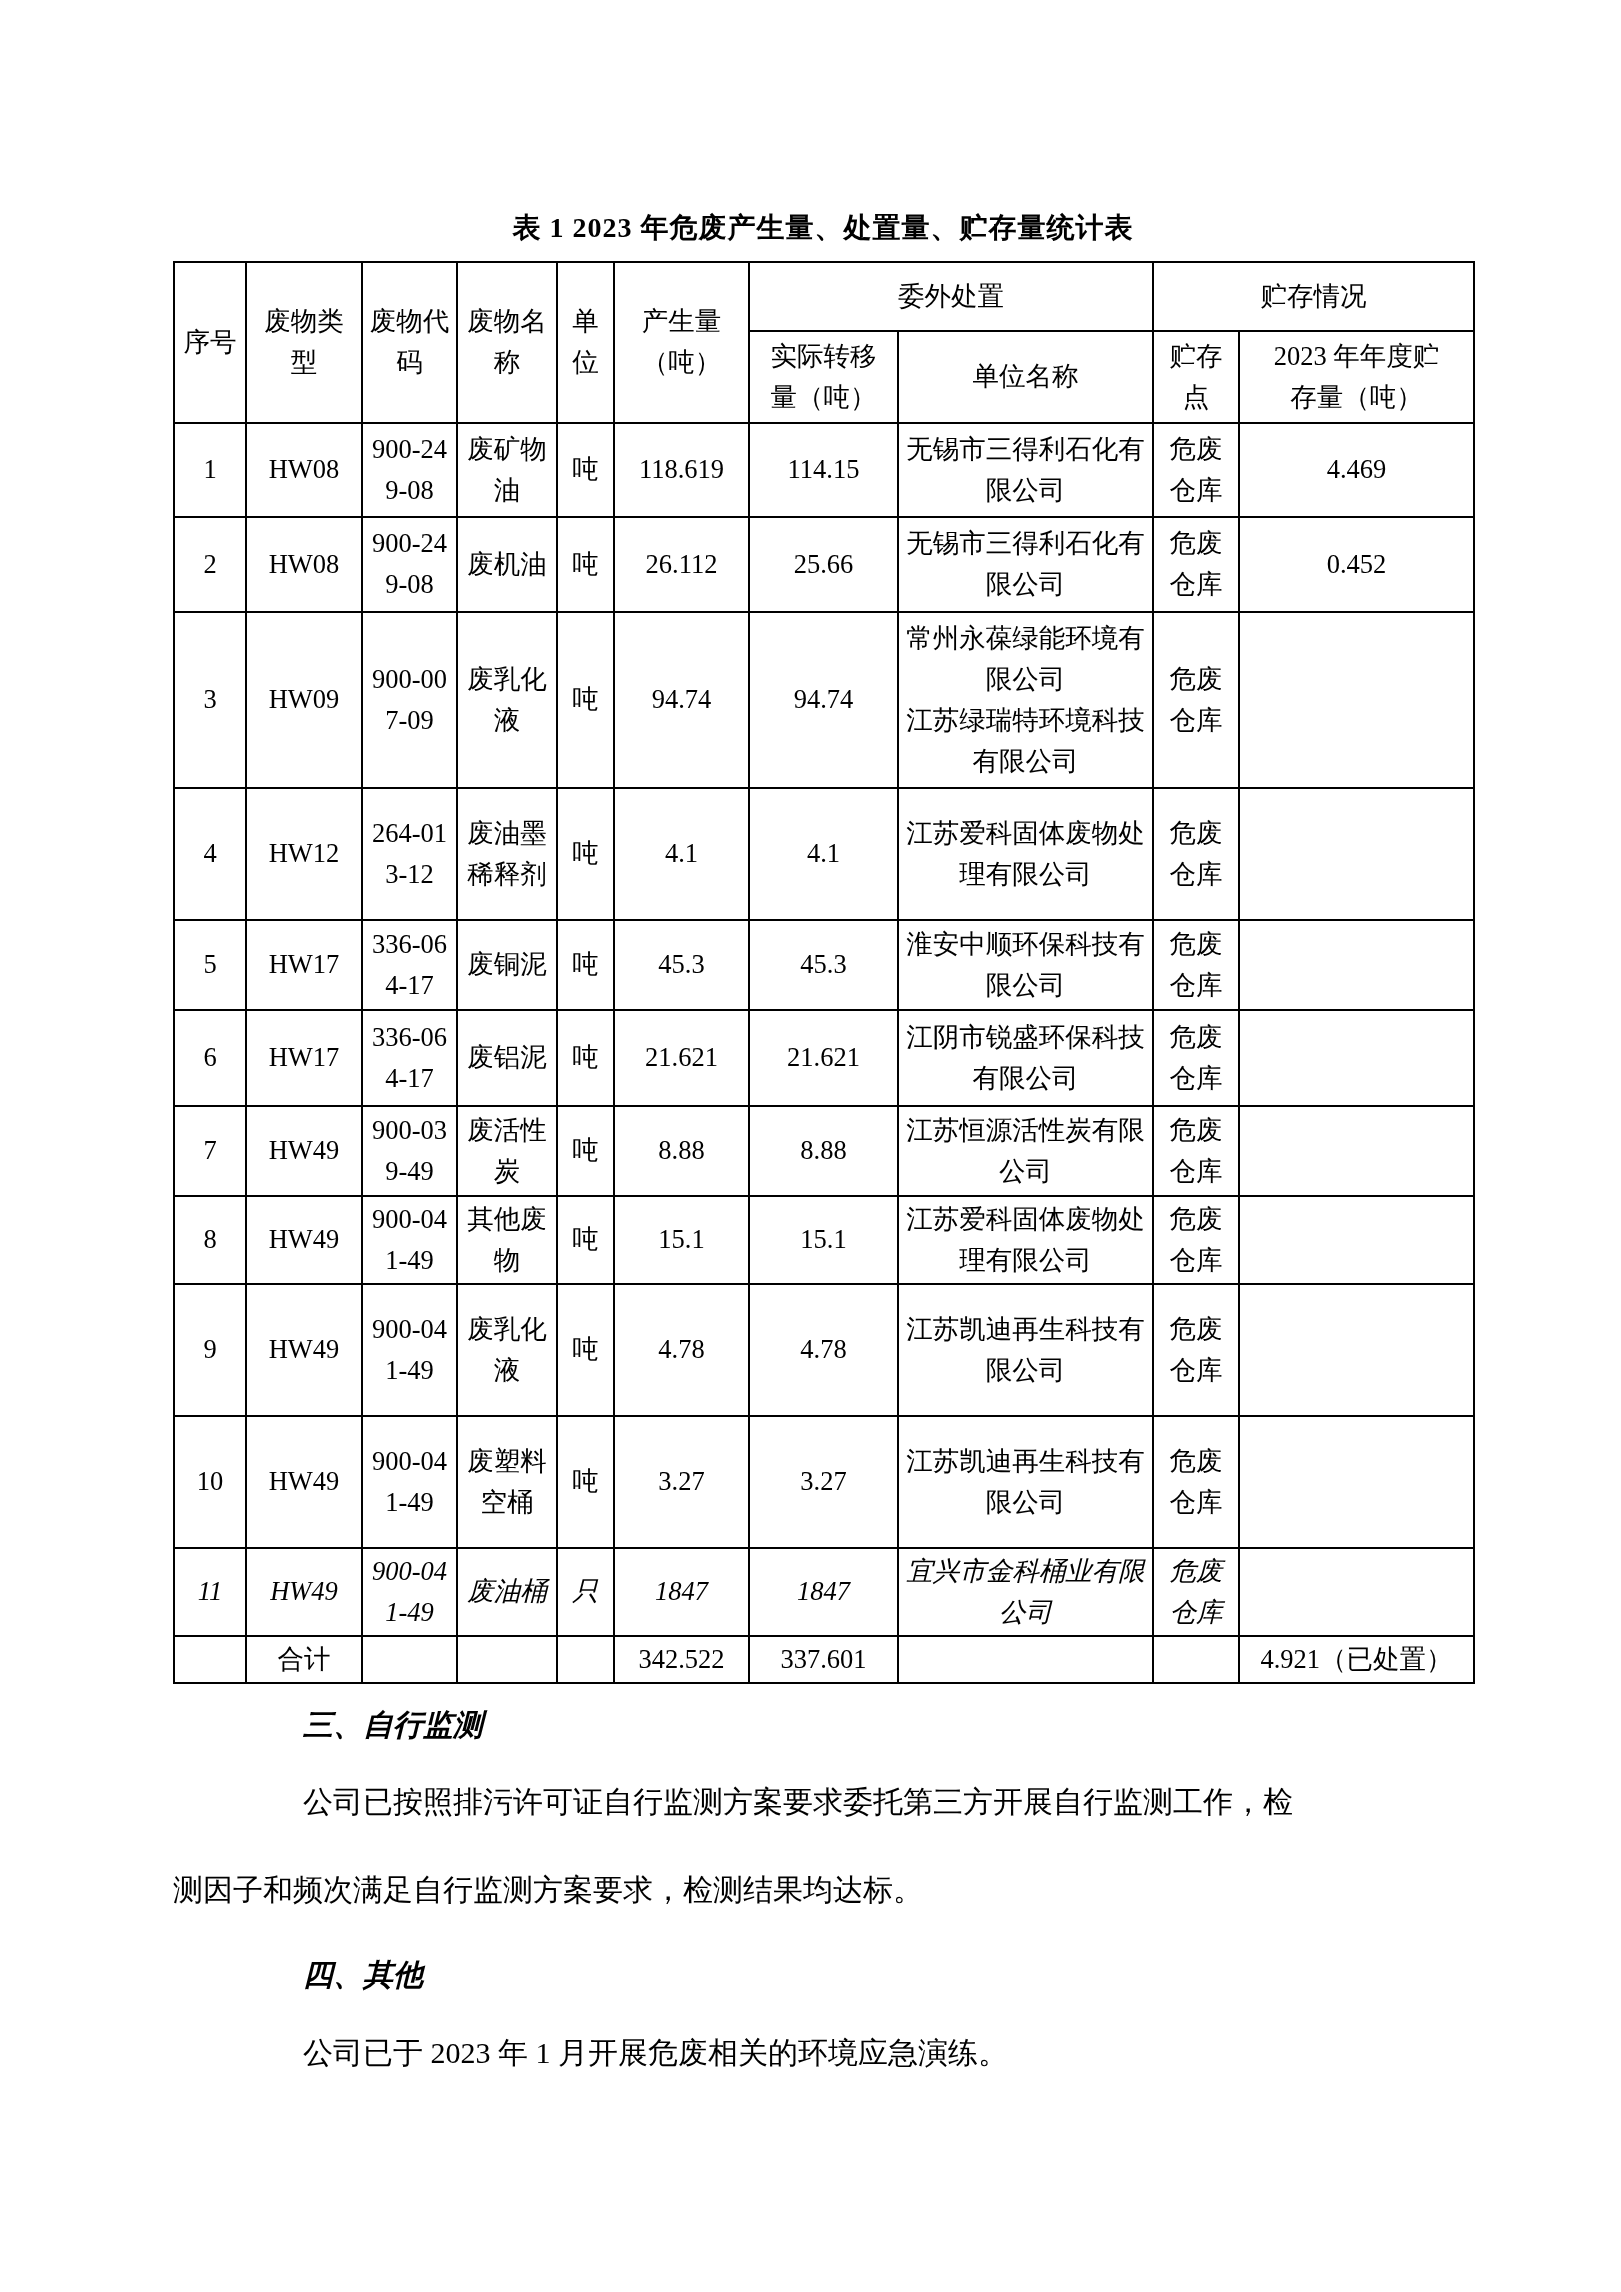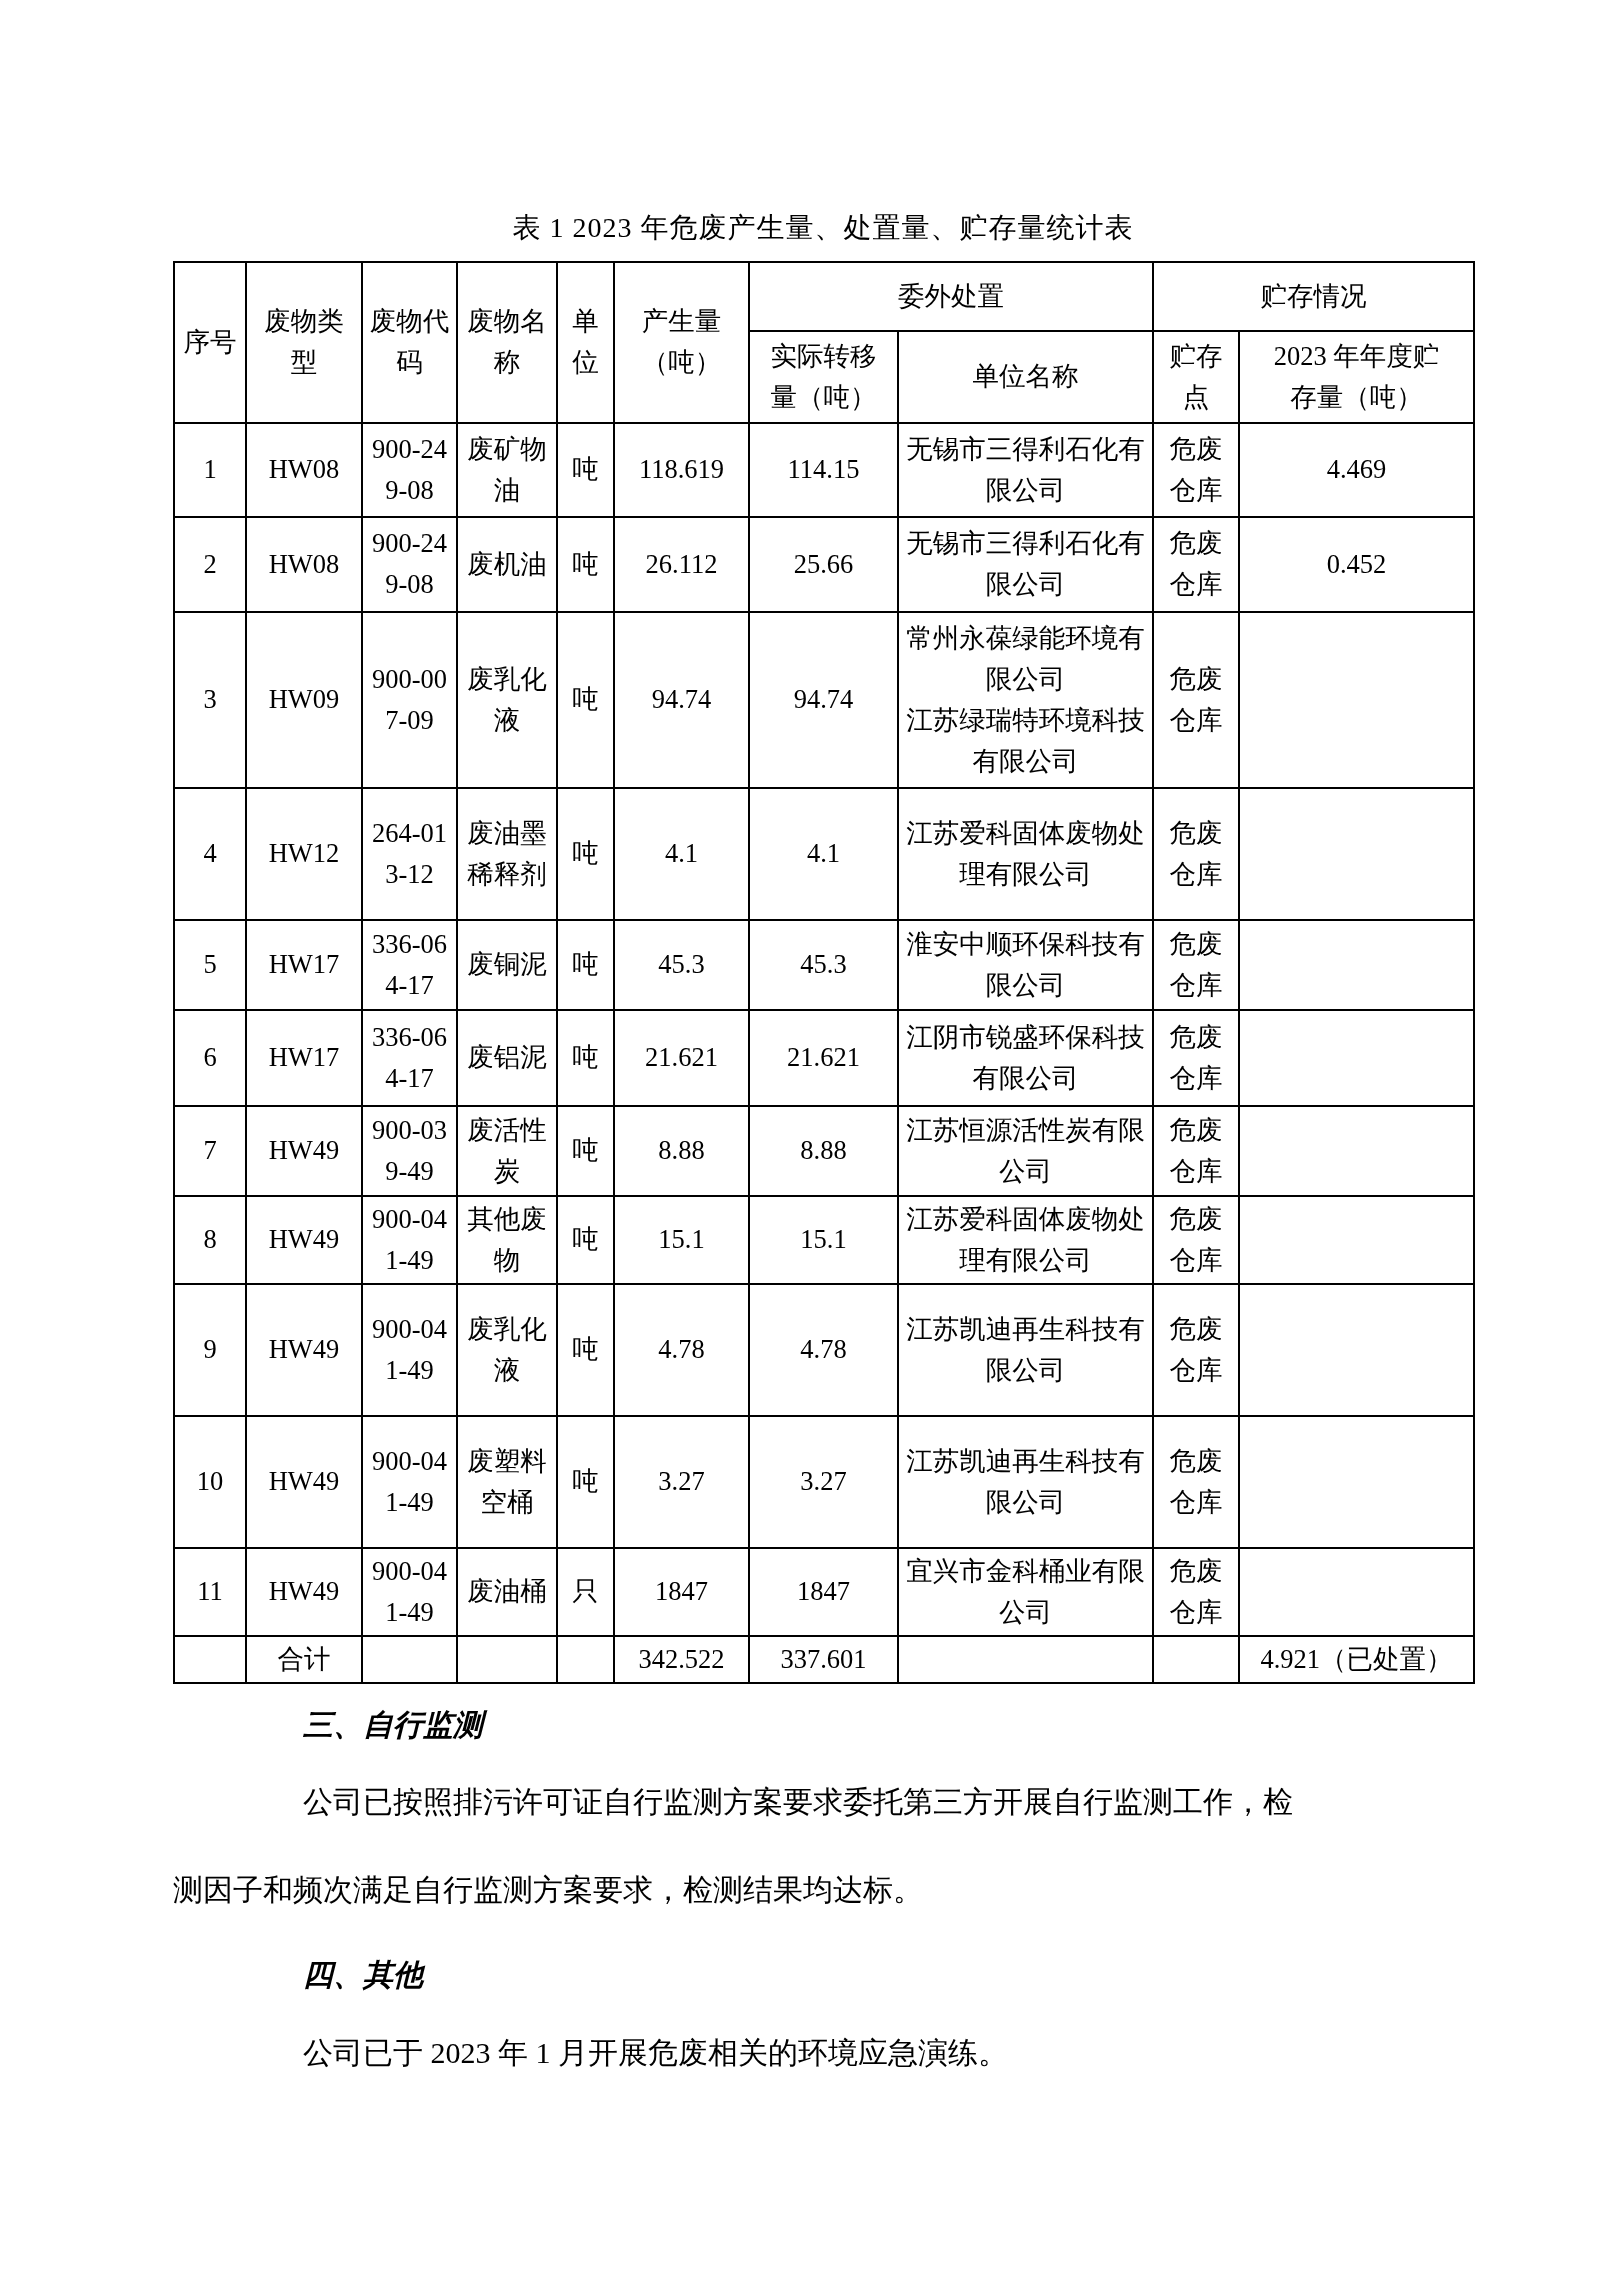--- a/index.html
+++ b/index.html
@@ -19,7 +19,7 @@
     width:1300px;
     text-align:center;
     font-size:28px;
-    font-weight:normal;
+    font-weight:bold;
     line-height:39px;
     letter-spacing:1px;
     margin:0 0 13.7px 0;

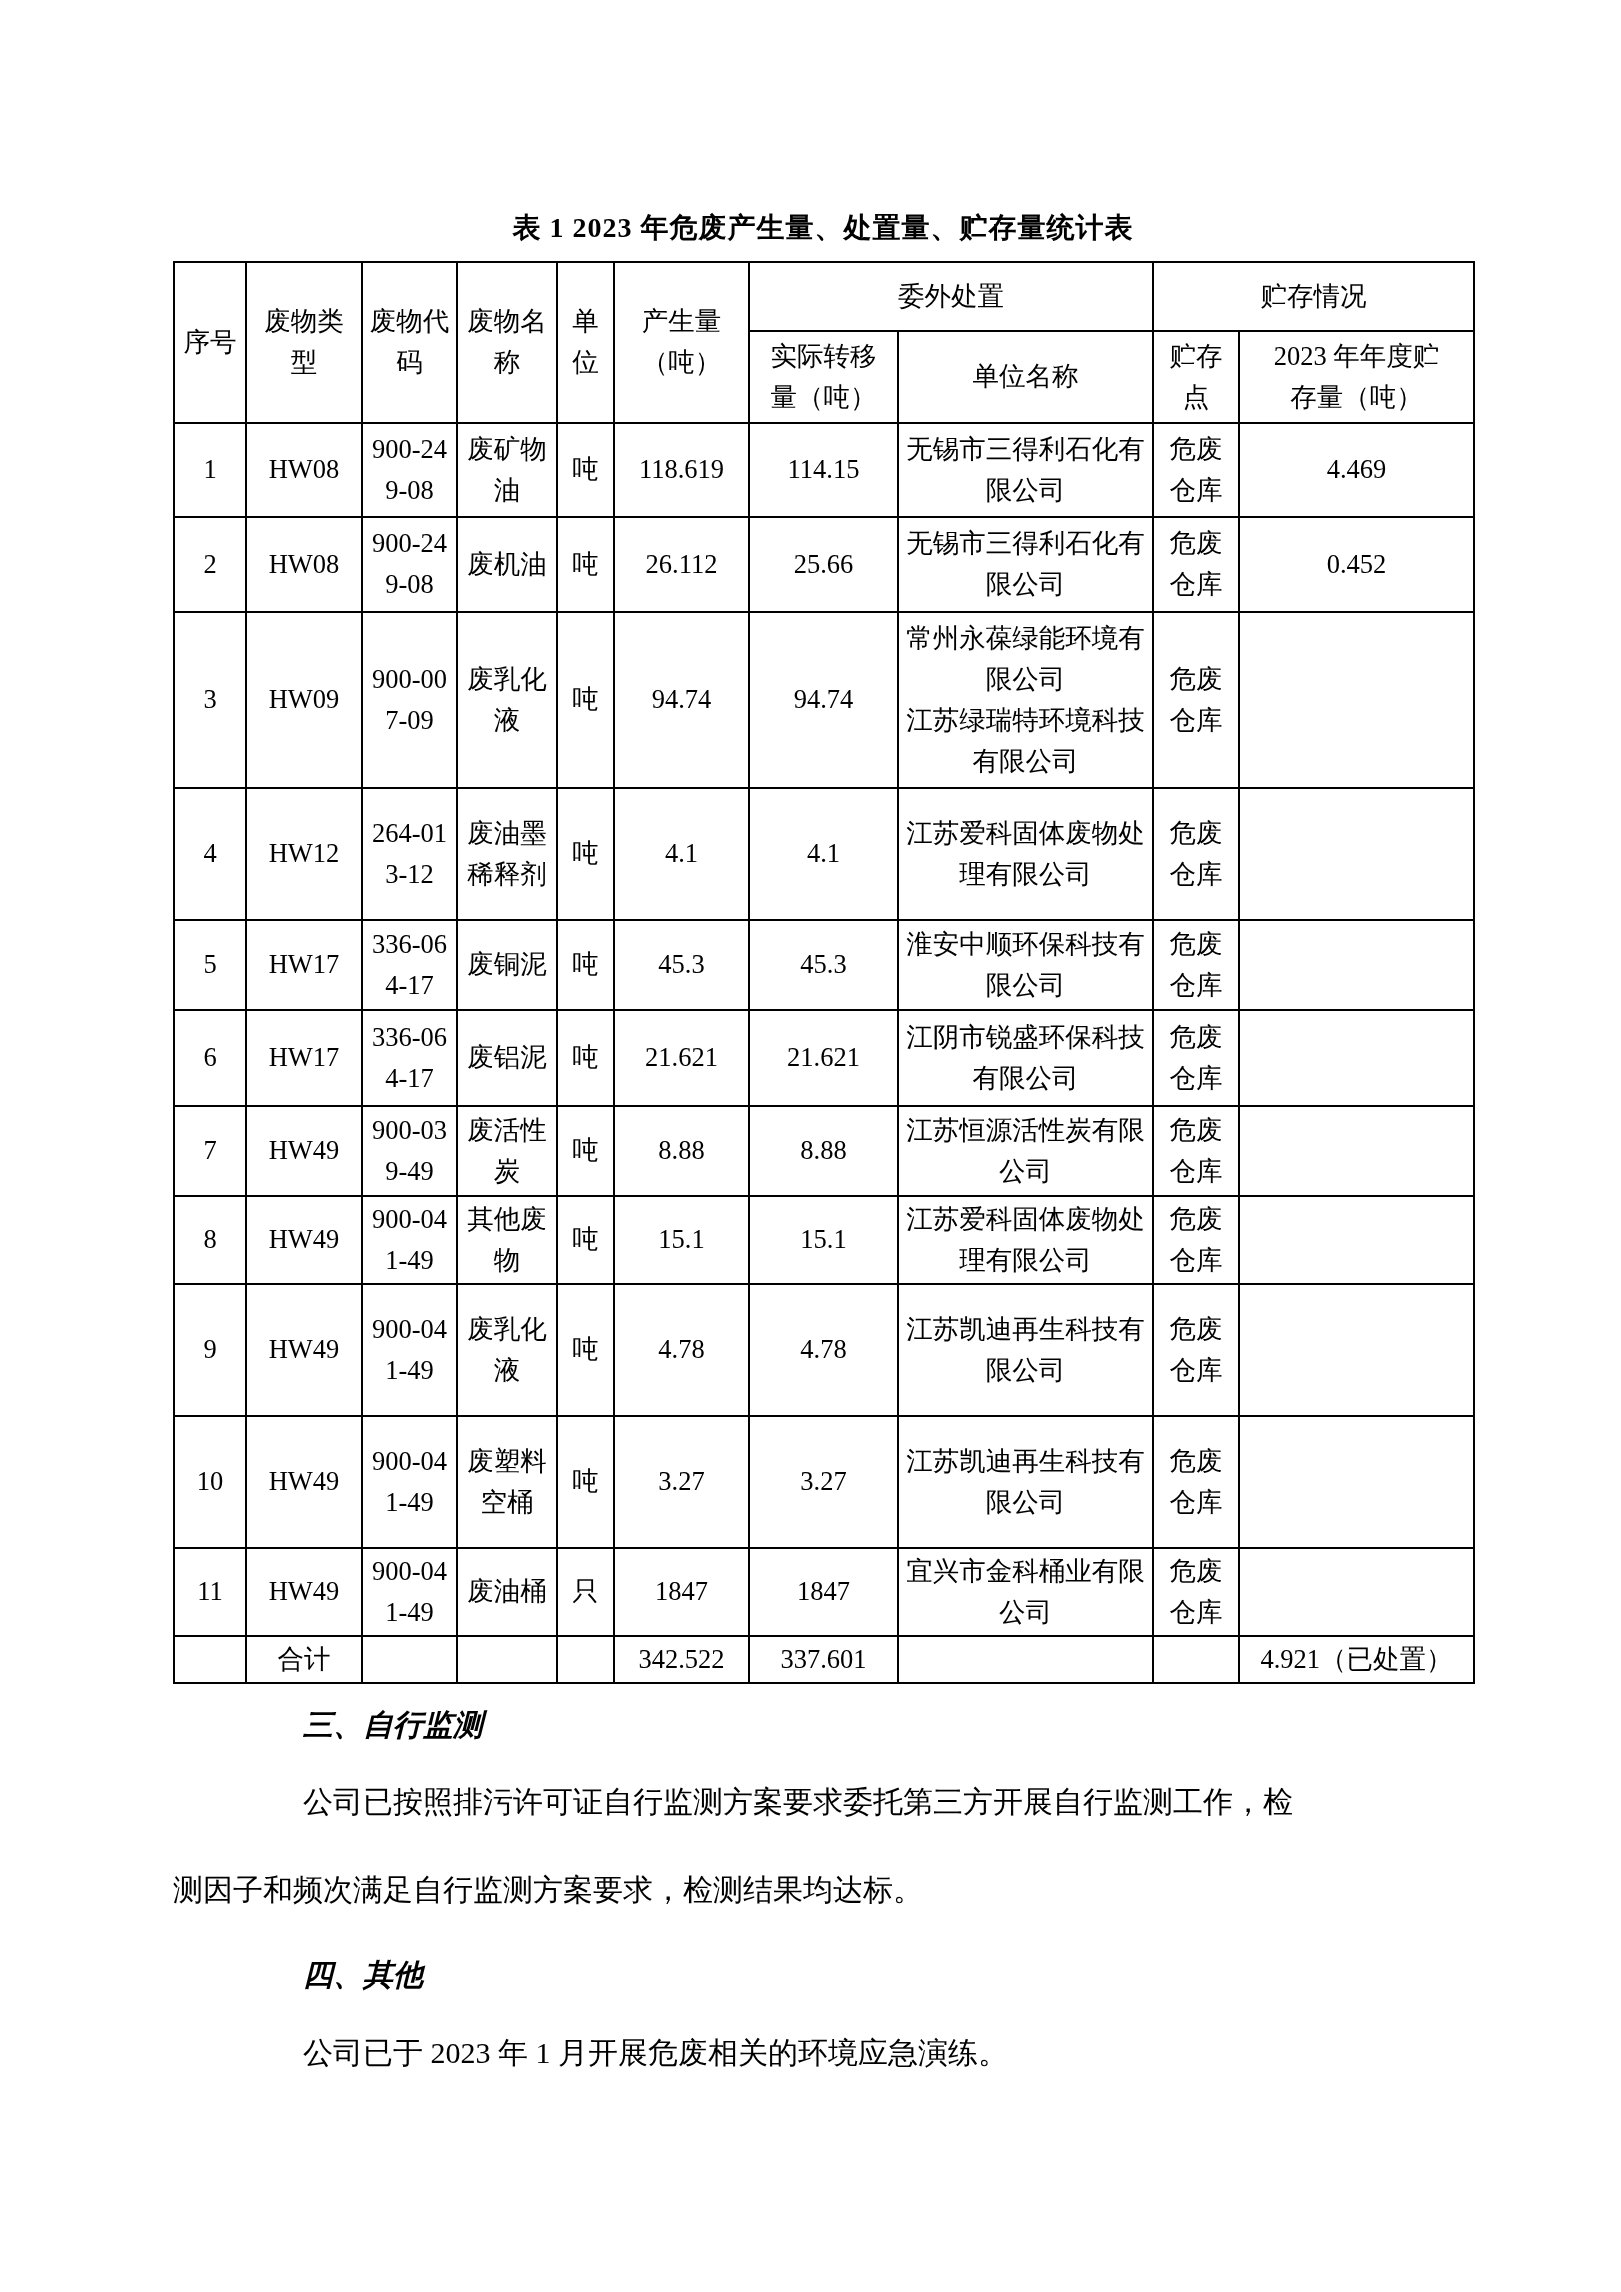--- a/index.html
+++ b/index.html
@@ -57,7 +57,7 @@
   tbody tr:nth-child(8){height:88px;}
   tbody tr:nth-child(9){height:132px;}
   tbody tr:nth-child(10){height:132px;}
-  tbody tr:nth-child(11){height:83px;}
+  tbody tr:nth-child(11){height:83px;font-style:italic;}
   tbody tr:nth-child(12){height:42px;}
   .c-seq{padding:2px 11.8px;}
   .c-code{padding:2px 11.8px;}

